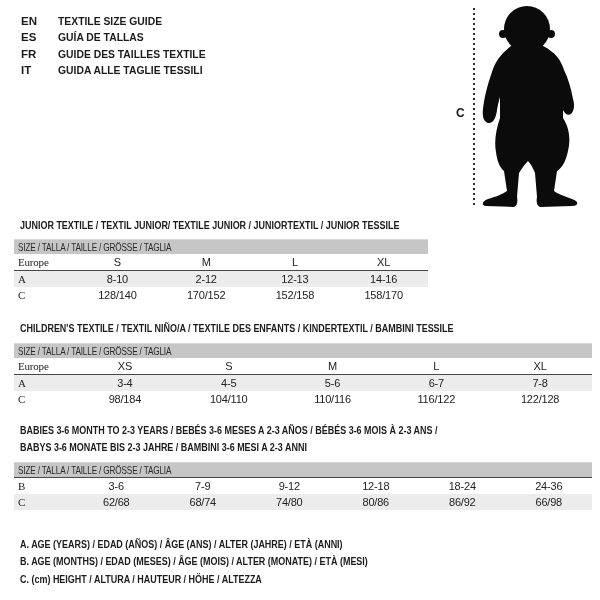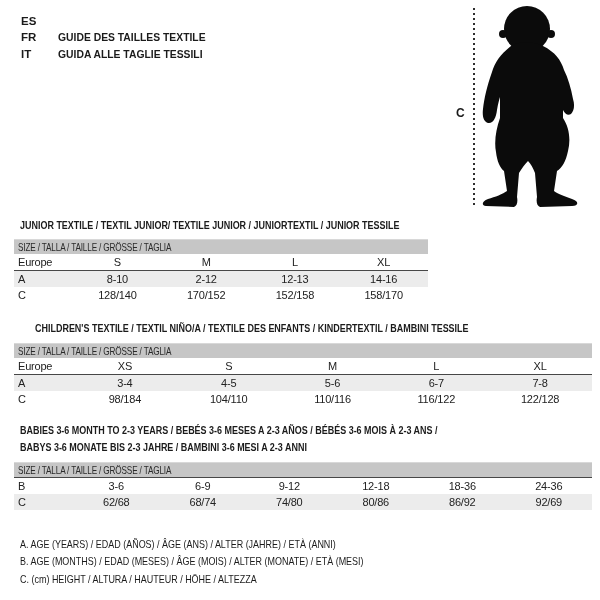--- a/index.html
+++ b/index.html
@@ -59,6 +59,10 @@
 <div class="page">
 
   <div class="lang-block">
+    <div class="lang-row">
+      <span class="lang-code">EN</span>
+      <span class="lang-label"><span class="cond90">TEXTILE SIZE GUIDE</span></span>
+    </div>
     <div class="lang-row">
       <span class="lang-code">ES</span>
     </div>

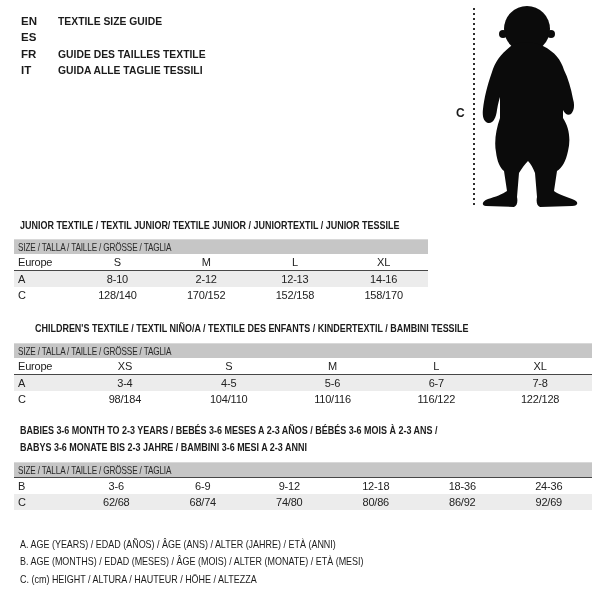--- a/index.html
+++ b/index.html
@@ -65,6 +65,7 @@
     </div>
     <div class="lang-row">
       <span class="lang-code">ES</span>
+      <span class="lang-label"><span class="cond90">GUÍA DE TALLAS</span></span>
     </div>
     <div class="lang-row">
       <span class="lang-code">FR</span>

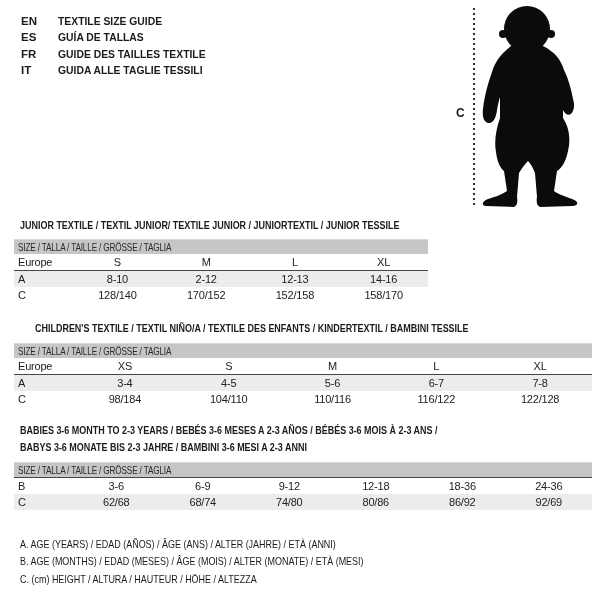--- a/index.html
+++ b/index.html
@@ -46,7 +46,7 @@
   .t-row{display:flex;height:16px;align-items:center;background:#ffffff;}
   .t-row.alt{background:#ececec;}
   .t-row.hdr-sep{border-bottom:1px solid #474747;}
-  .t-label{width:55px;flex:0 0 55px;padding-left:4px;text-align:left;}
+  .t-label{width:55px;flex:0 0 55px;padding-left:4px;text-align:left;font-family:Liberation Serif, serif;}
   .t-cell{flex:1;text-align:center;}
 
   

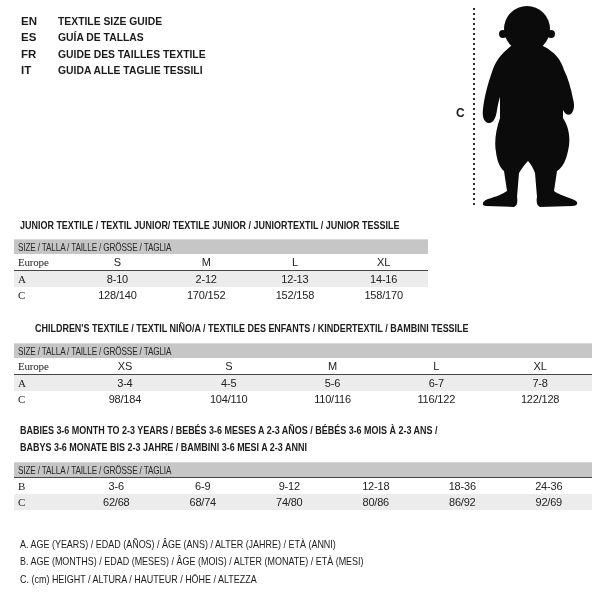--- a/index.html
+++ b/index.html
@@ -148,7 +148,7 @@
     </div>
   </div>
 
-  <div class="title" style="left:20px;top:320px;margin-left:15px;">
+  <div class="title" style="left:20px;top:320px;">
     <span class="cond">CHILDREN'S TEXTILE / TEXTIL NIÑO/A / TEXTILE DES ENFANTS / KINDERTEXTIL / BAMBINI TESSILE</span>
   </div>
   <div class="size-table" style="left:14px;top:343px;width:578px;">

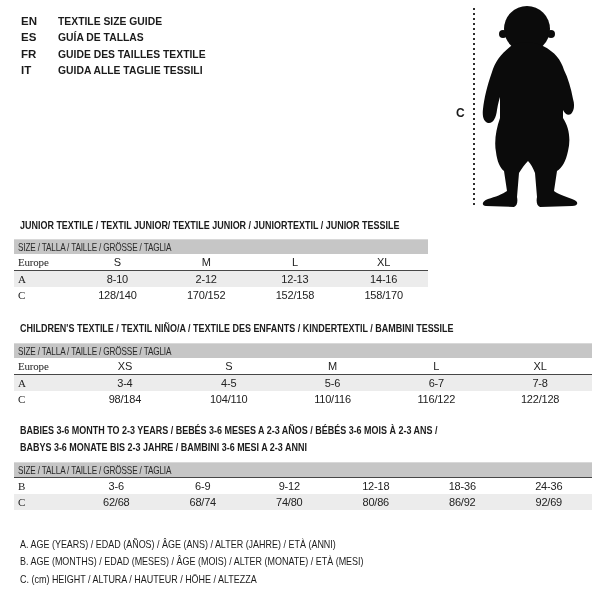--- a/index.html
+++ b/index.html
@@ -192,7 +192,7 @@
     <div class="t-row">
       <div class="t-label">B</div>
       <div class="t-cell">3-6</div>
-      <div class="t-cell">6-9</div>
+      <div class="t-cell">7-9</div>
       <div class="t-cell">9-12</div>
       <div class="t-cell">12-18</div>
       <div class="t-cell">18-36</div>

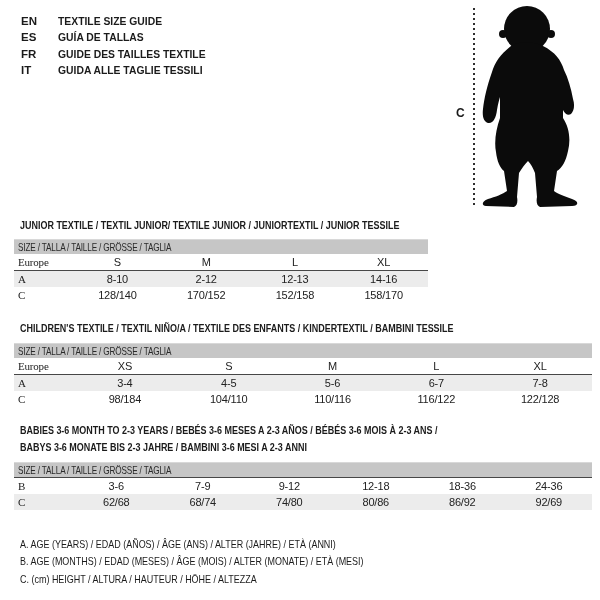--- a/index.html
+++ b/index.html
@@ -195,7 +195,7 @@
       <div class="t-cell">7-9</div>
       <div class="t-cell">9-12</div>
       <div class="t-cell">12-18</div>
-      <div class="t-cell">18-36</div>
+      <div class="t-cell">18-24</div>
       <div class="t-cell">24-36</div>
     </div>
     <div class="t-row alt">

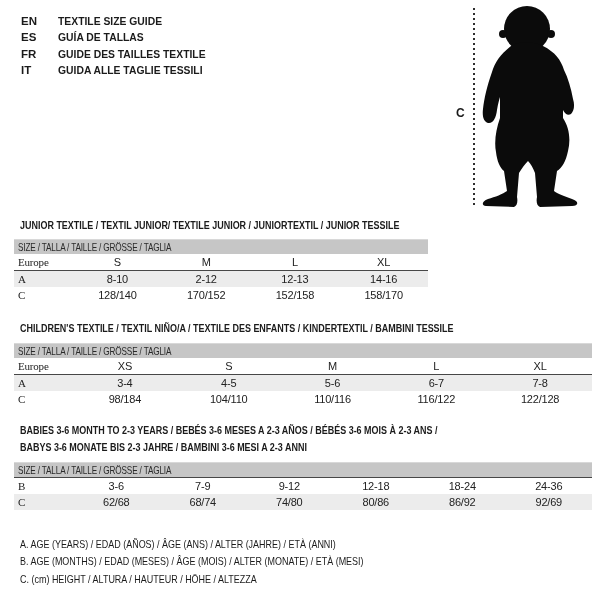--- a/index.html
+++ b/index.html
@@ -205,7 +205,7 @@
       <div class="t-cell">74/80</div>
       <div class="t-cell">80/86</div>
       <div class="t-cell">86/92</div>
-      <div class="t-cell">92/69</div>
+      <div class="t-cell">66/98</div>
     </div>
   </div>
 

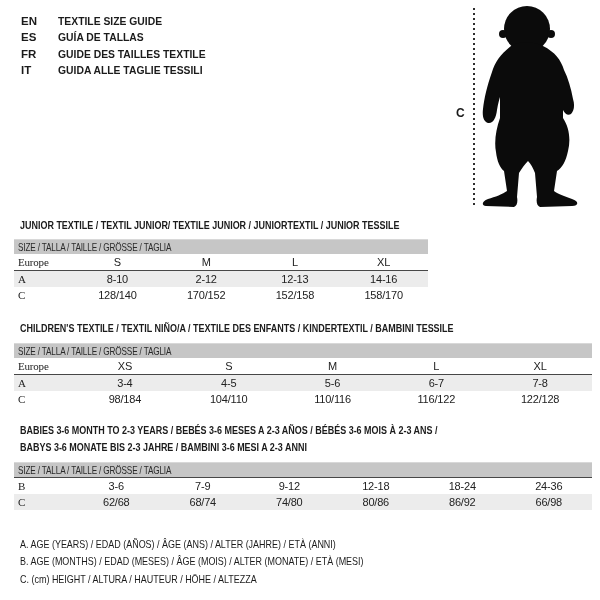--- a/index.html
+++ b/index.html
@@ -51,7 +51,7 @@
 
   
   .legend{position:absolute;left:20px;top:536px;}
-  .legend-line{font-weight:400;font-size:11.5px;line-height:17.3px;}
+  .legend-line{font-weight:700;font-size:11.5px;line-height:17.3px;}
 </style>
 </head>
 <body>

